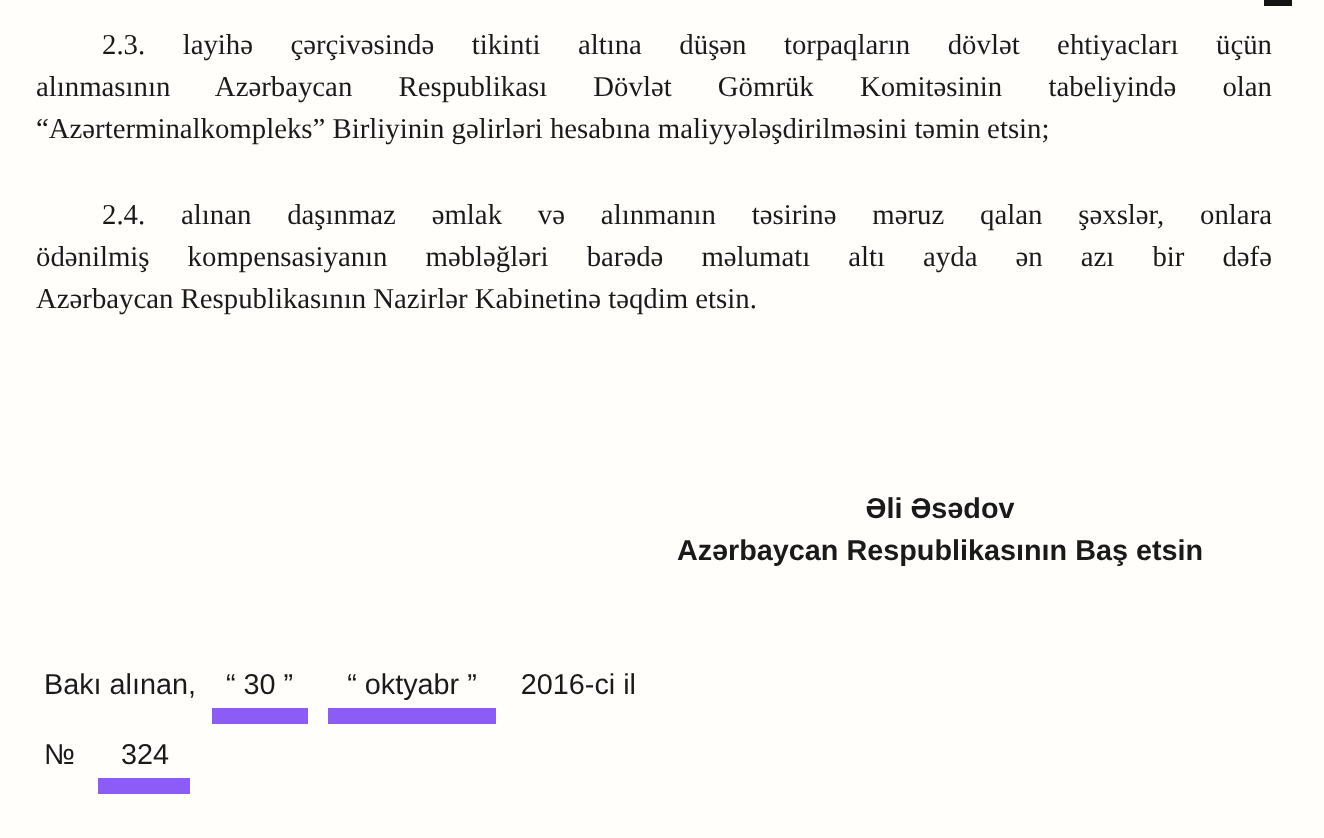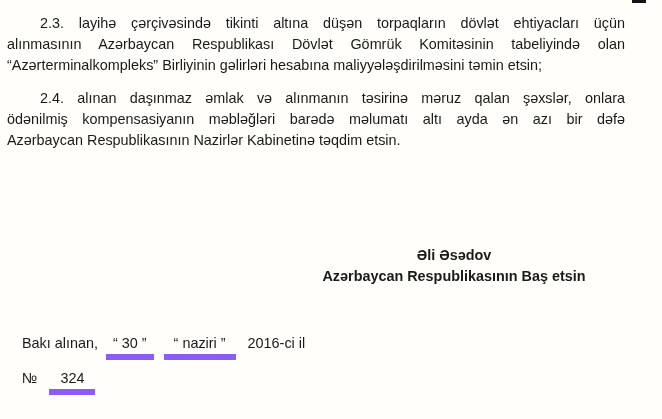--- a/index.html
+++ b/index.html
@@ -26,8 +26,9 @@
   }
   .body-text {
     position: absolute;
-    left: 7px; top: 13px;
+    left: 18px; top: 13px;
     width: 618px;
+    font-family: Liberation Serif, serif;
   }
   .para { margin: 0; }
   .para + .para { margin-top: 12px; }

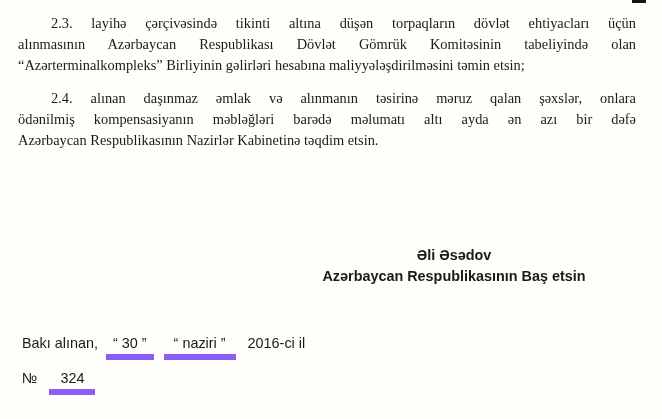--- a/index.html
+++ b/index.html
@@ -31,7 +31,7 @@
     font-family: Liberation Serif, serif;
   }
   .para { margin: 0; }
-  .para + .para { margin-top: 12px; }
+  .para + .para { margin-top: 22px; }
   .line {
     display: block;
     white-space: normal;

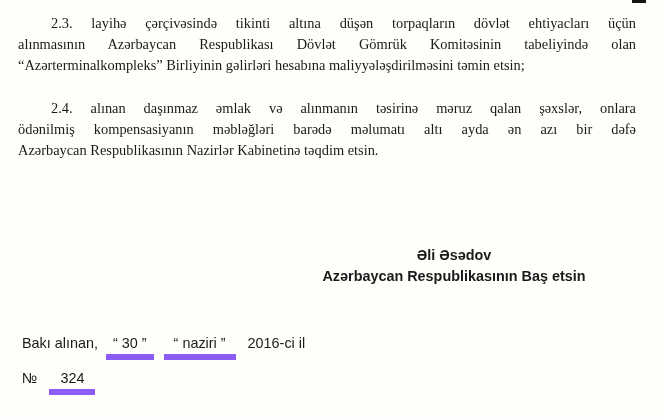--- a/index.html
+++ b/index.html
@@ -47,7 +47,7 @@
   .line.indent { padding-left: 33px; }
   .signature {
     position: absolute;
-    left: 268px; top: 245px;
+    left: 284px; top: 245px;
     width: 372px;
     text-align: center;
     font-weight: bold;

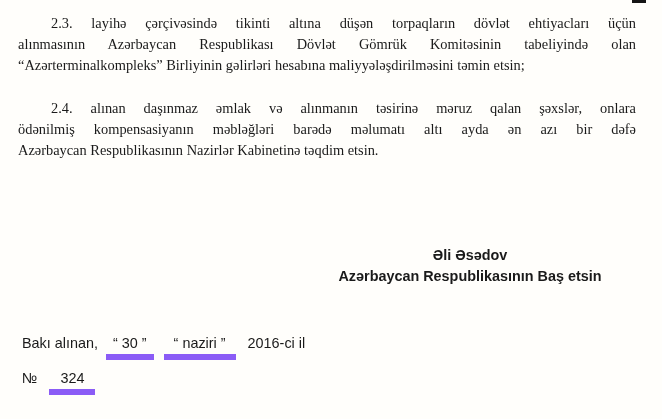--- a/index.html
+++ b/index.html
@@ -65,7 +65,7 @@
   }
   .blank-fill {
     display: inline-block;
-    border-bottom: 6px solid #8b5cf6;
+    border-bottom: 8px solid #8b5cf6;
     text-align: center;
   }
   .fill-day    { margin-left: 8px;  padding: 0 7px; }

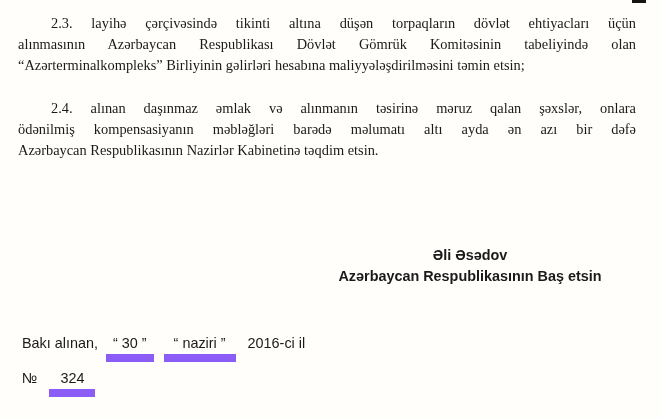--- a/index.html
+++ b/index.html
@@ -99,7 +99,7 @@
   </div>
 
   <div class="date-line">
-    <span>Bakı alınan,</span><span class="blank-fill fill-day">“ 30 ”</span><span class="blank-fill fill-month">“ naziri ”</span><span class="year-text">2016-ci il</span>
+    <span>Bakı alınan,</span><span class="blank-fill fill-day">“ 30 ”</span><span class="blank-fill fill-month">“ oktyabr ”</span><span class="year-text">2016-ci il</span>
   </div>
 
   <div class="no-line">

